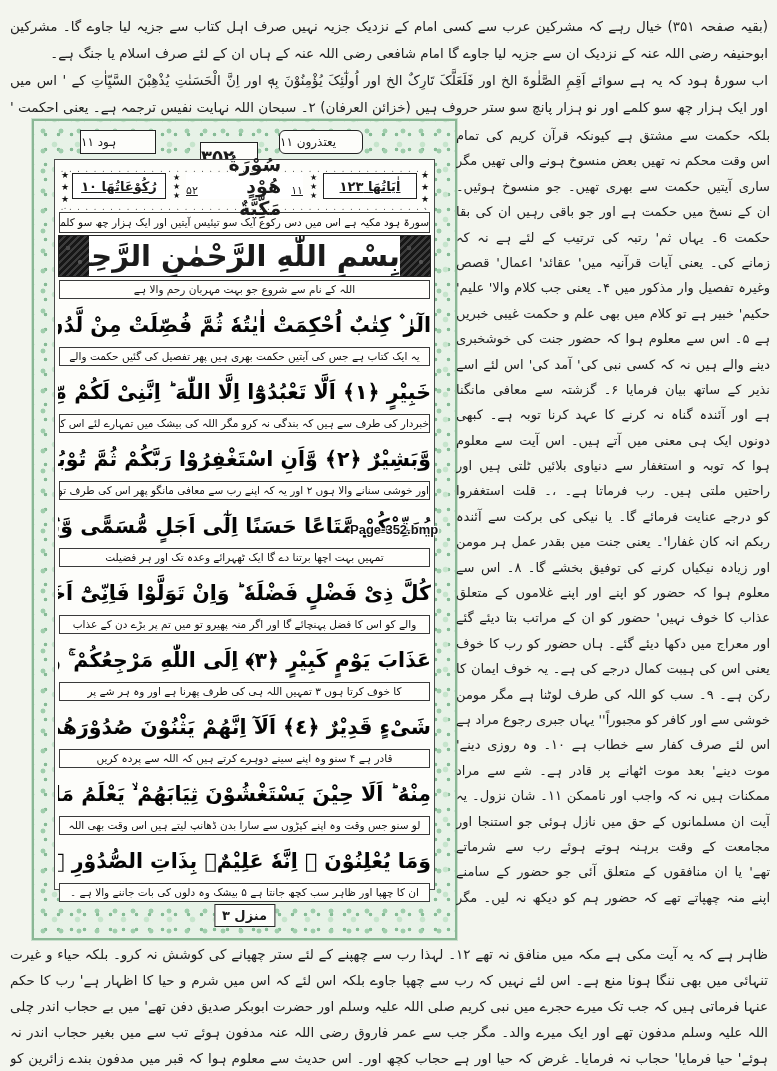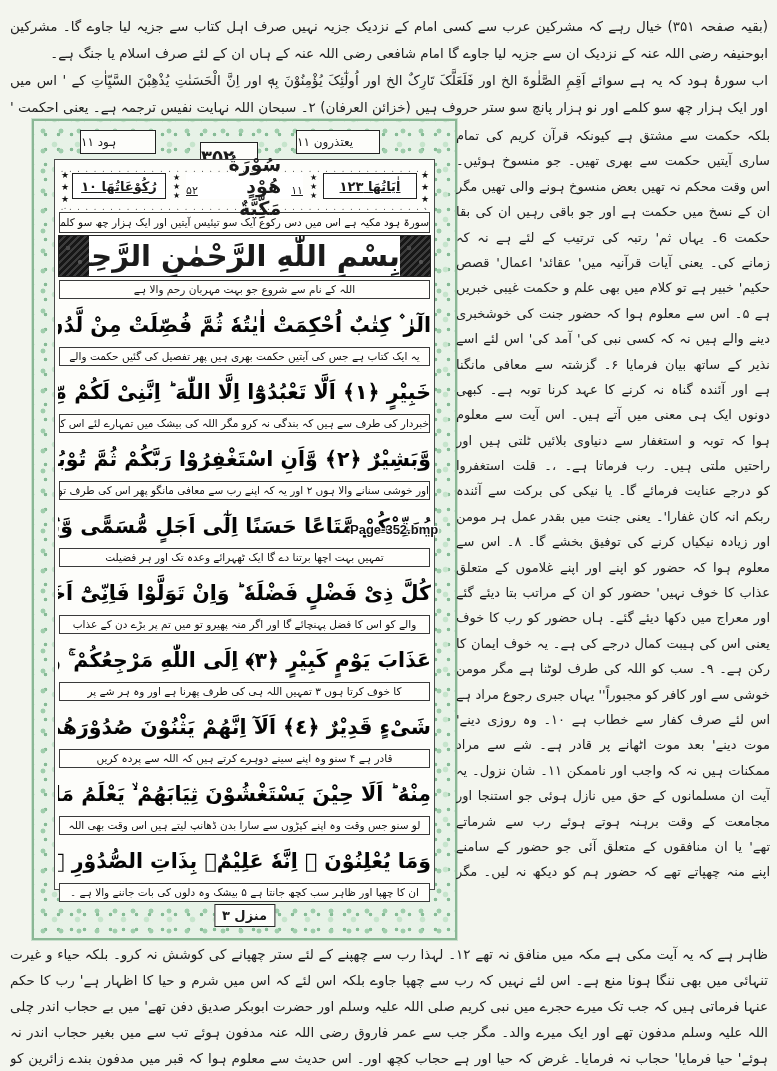--- a/index.html
+++ b/index.html
@@ -50,7 +50,7 @@
   }
   #h-left{left:46px;width:74px;}
   #h-center{left:166px;width:56px;top:21px;height:28px;line-height:28px;font-size:18px;font-weight:bold;}
-  #h-right{left:262px;width:82px;}
+  #h-right{left:245px;width:82px;border-radius:6px;}
   #manzil{
     position:absolute;bottom:11px;left:50%;transform:translateX(-50%);
     background:#fdfdfa;border:1px solid #222;padding:0 7px;

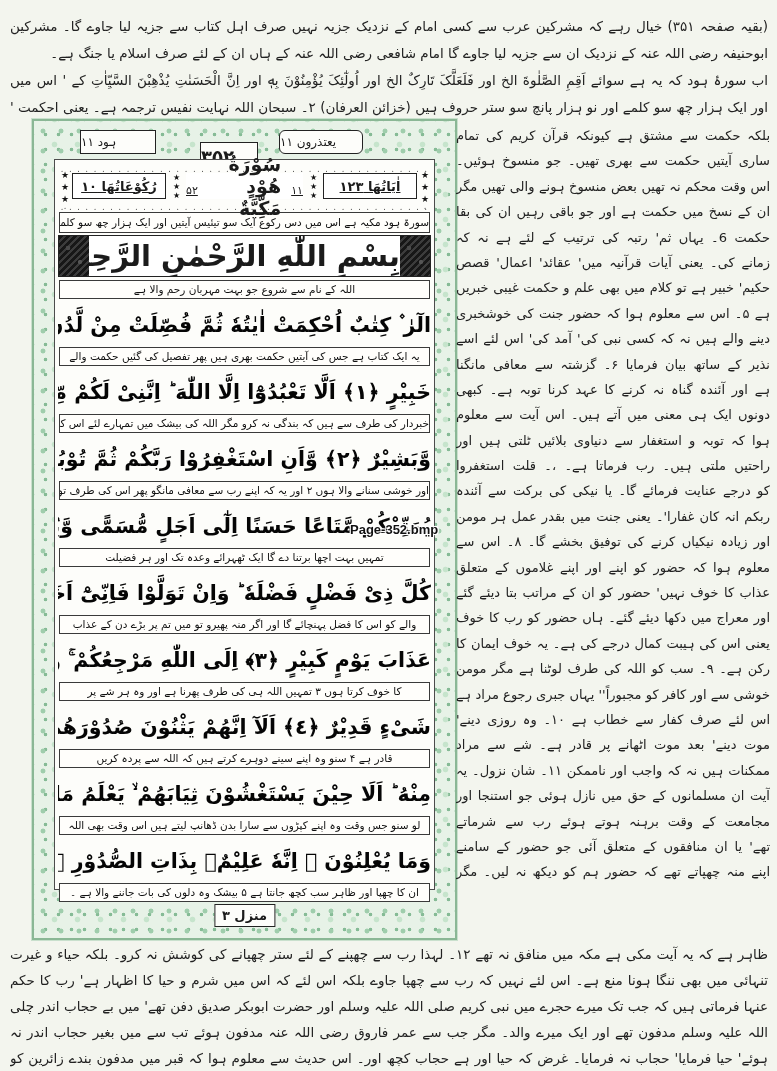--- a/index.html
+++ b/index.html
@@ -191,8 +191,8 @@
 
 <div id="commentary">
   <div class="uline">بلکہ حکمت سے مشتق ہے کیونکہ قرآن کریم کی تمام آیات</div>
+  <div class="uline">اس وقت محکم نہ تھیں بعض منسوخ ہونے والی تھیں مگر</div>
   <div class="uline">ساری آیتیں حکمت سے بھری تھیں۔ جو منسوخ ہوئیں۔</div>
-  <div class="uline">اس وقت محکم نہ تھیں بعض منسوخ ہونے والی تھیں مگر</div>
   <div class="uline">ان کے نسخ میں حکمت ہے اور جو باقی رہیں ان کی بقا میں</div>
   <div class="uline">حکمت 6۔ یہاں ثم' رتبہ کی ترتیب کے لئے ہے نہ کہ</div>
   <div class="uline">زمانے کی۔ یعنی آیات قرآنیہ میں' عقائد' اعمال' قصص</div>

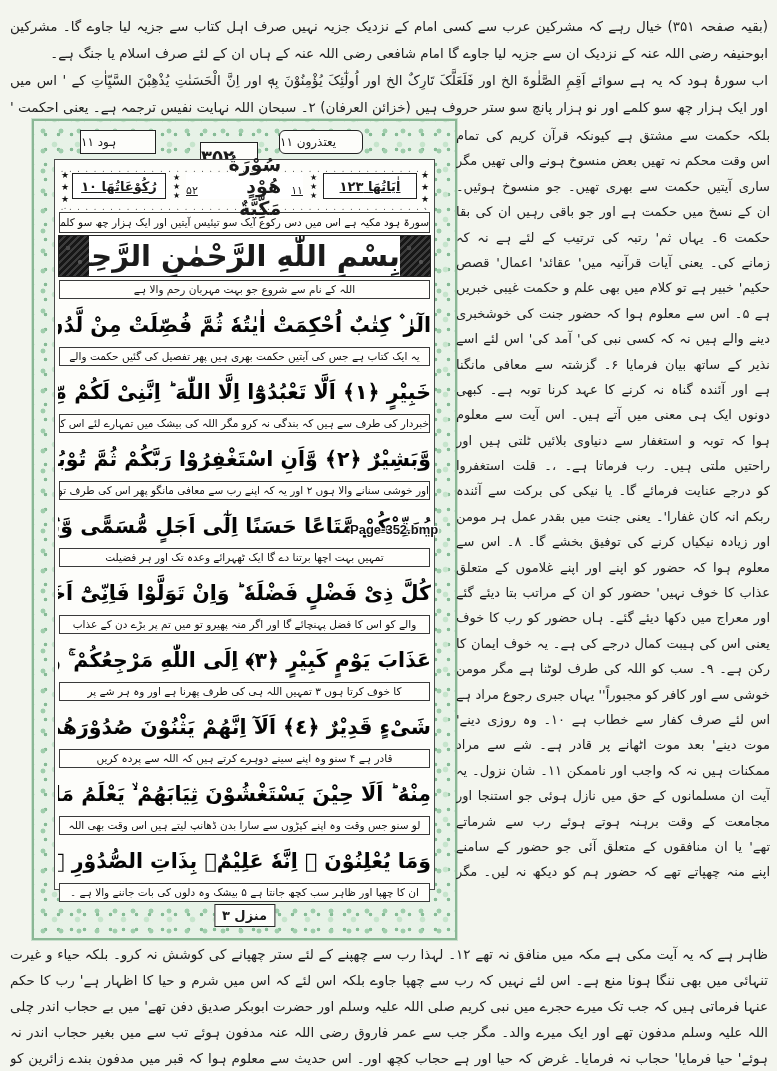--- a/index.html
+++ b/index.html
@@ -196,6 +196,7 @@
   <div class="uline">ان کے نسخ میں حکمت ہے اور جو باقی رہیں ان کی بقا میں</div>
   <div class="uline">حکمت 6۔ یہاں ثم' رتبہ کی ترتیب کے لئے ہے نہ کہ</div>
   <div class="uline">زمانے کی۔ یعنی آیات قرآنیہ میں' عقائد' اعمال' قصص</div>
+  <div class="uline">وغیرہ تفصیل وار مذکور میں ۴۔ یعنی جب کلام والا' علیم'</div>
   <div class="uline">حکیم' خبیر ہے تو کلام میں بھی علم و حکمت غیبی خبریں ہیں</div>
   <div class="uline">ہے ۵۔ اس سے معلوم ہوا کہ حضور جنت کی خوشخبری</div>
   <div class="uline">دینے والے ہیں نہ کہ کسی نبی کی' آمد کی' اس لئے اسے</div>

